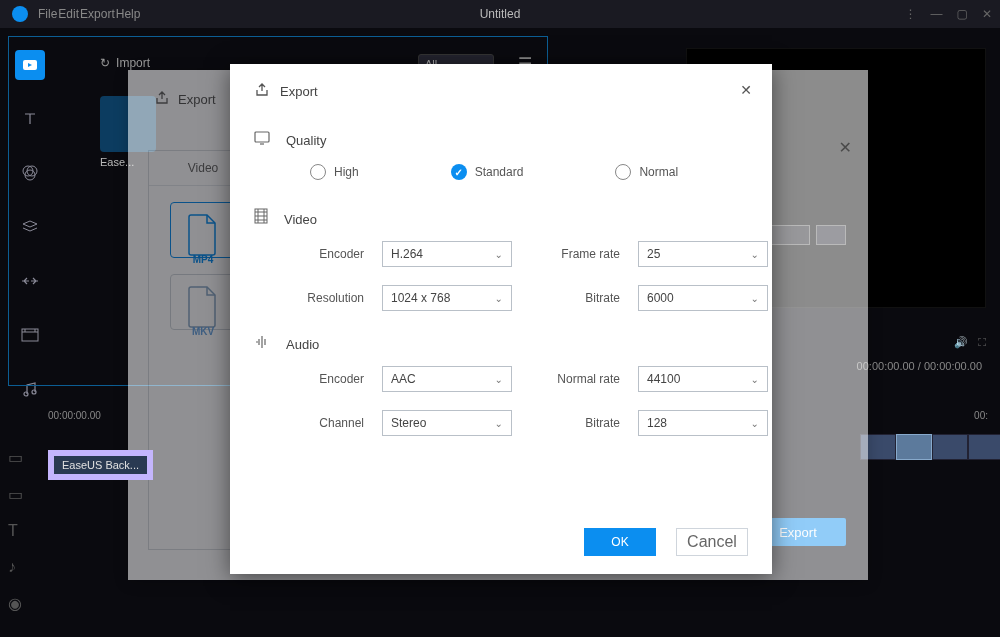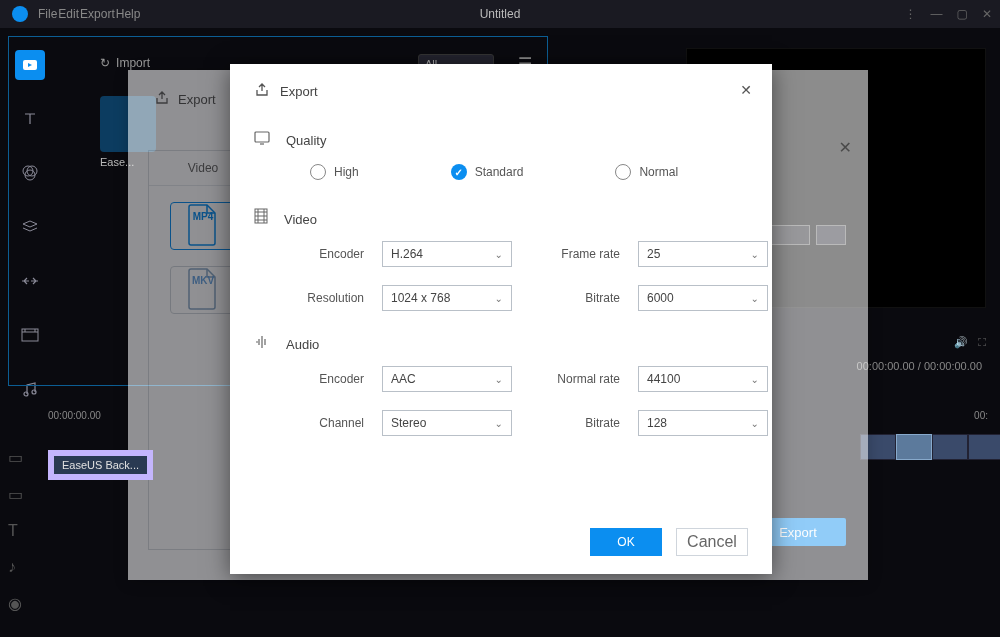--- a/index.html
+++ b/index.html
@@ -53,7 +53,7 @@
 .export-panel .ep-close { position: absolute; right: 16px; top: 68px; color: #888; font-size: 16px; }
 .export-panel .ep-sidebar { position: absolute; left: 20px; top: 80px; width: 110px; height: 400px; border: 1px solid #d8dce0; }
 .export-panel .ep-tab { padding: 10px 0; text-align: center; color: #666; font-size: 12px; border-bottom: 1px solid #e3e7ec; }
-.export-panel .fmt-box { width: 66px; height: 48px; border: 1px solid #cfd5dc; margin: 16px auto 0; border-radius: 4px; display:flex; align-items:flex-start; justify-content:center; color:#6aa4e0; font-size:10px; font-weight:600; position:relative;}
+.export-panel .fmt-box { width: 66px; height: 56px; border: 1px solid #cfd5dc; margin: 16px auto 0; border-radius: 4px; display:flex; align-items:flex-end; justify-content:center; color:#6aa4e0; font-size:10px; font-weight:600; position:relative;}
 .export-panel .fmt-box.sel { border-color: #0b8ef0; color:#0b8ef0; }
 .fmt-box svg { position:absolute; }
 

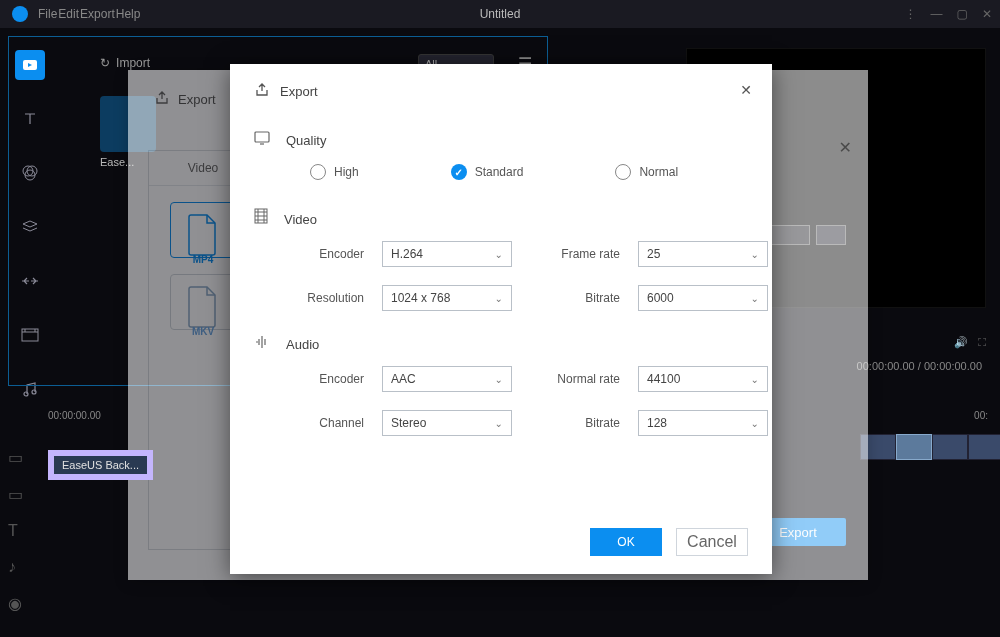--- a/index.html
+++ b/index.html
@@ -72,7 +72,7 @@
 .flabel { font-size: 12px; color: #555; text-align: right; }
 .sel { height: 26px; border: 1px solid #b9c0c8; font-size: 12px; padding: 0 8px; position: relative; display: flex; align-items: center; justify-content: space-between; background: #fff; color: #444; cursor: pointer; }
 .sel .chev { color: #777; font-size: 10px; }
-.modal-footer { position: absolute; bottom: 18px; right: 24px; display: flex; gap: 14px; }
+.modal-footer { position: absolute; bottom: 18px; right: 24px; display: flex; gap: 20px; }
 .btn-ok { width: 72px; height: 28px; background: #0b8ef0; color: #fff; border: none; font-size: 12px; cursor: pointer; }
 .btn-cancel { width: 72px; height: 28px; background: #fff; color: #666; border: 1px solid #cfd5dc; font-size: 16px; cursor: pointer; }
 </style>

